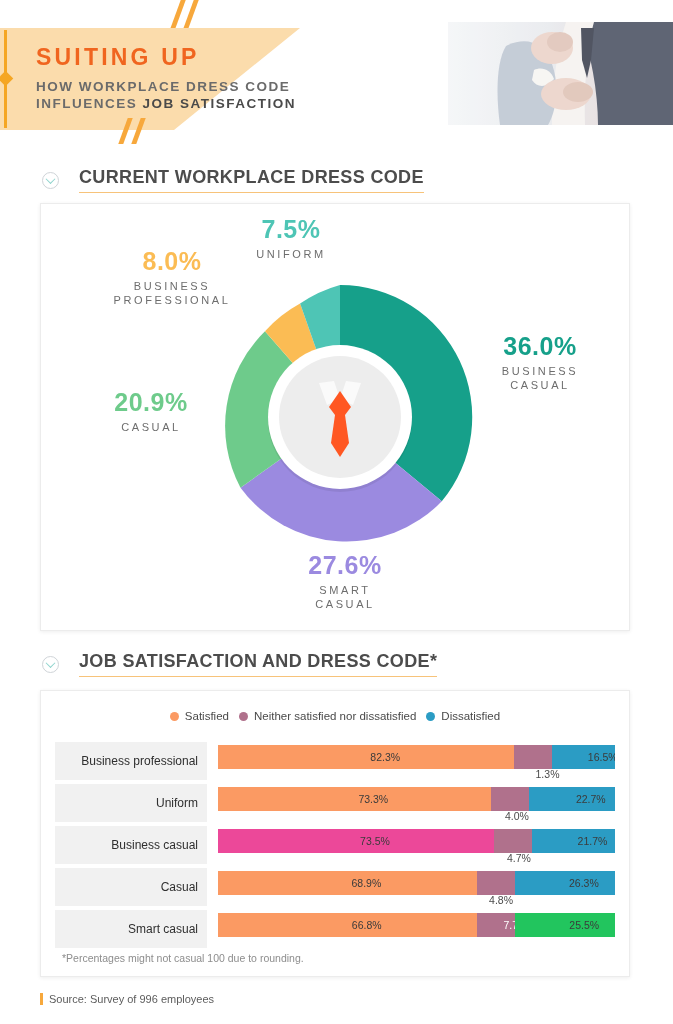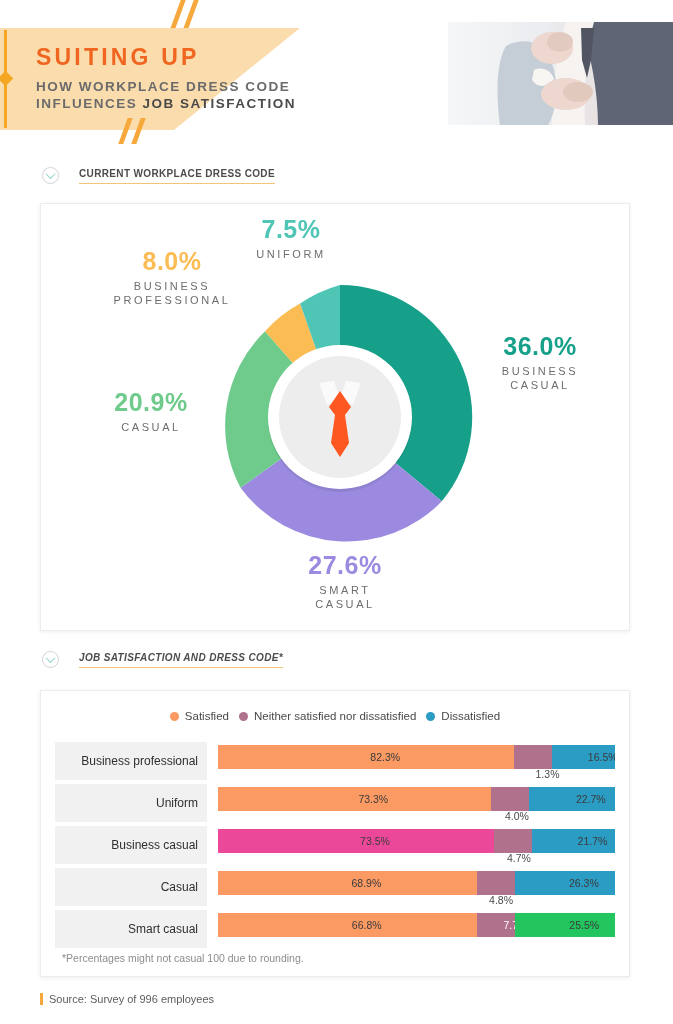--- a/index.html
+++ b/index.html
@@ -105,7 +105,7 @@
     transform: rotate(45deg) translate(-1px,-1px);
   }
   .sec-label {
-    font-size: 10px;
+    font-size: 18px;
     font-weight: bold;
     letter-spacing: 0.35px;
     color: #4c4c4c;

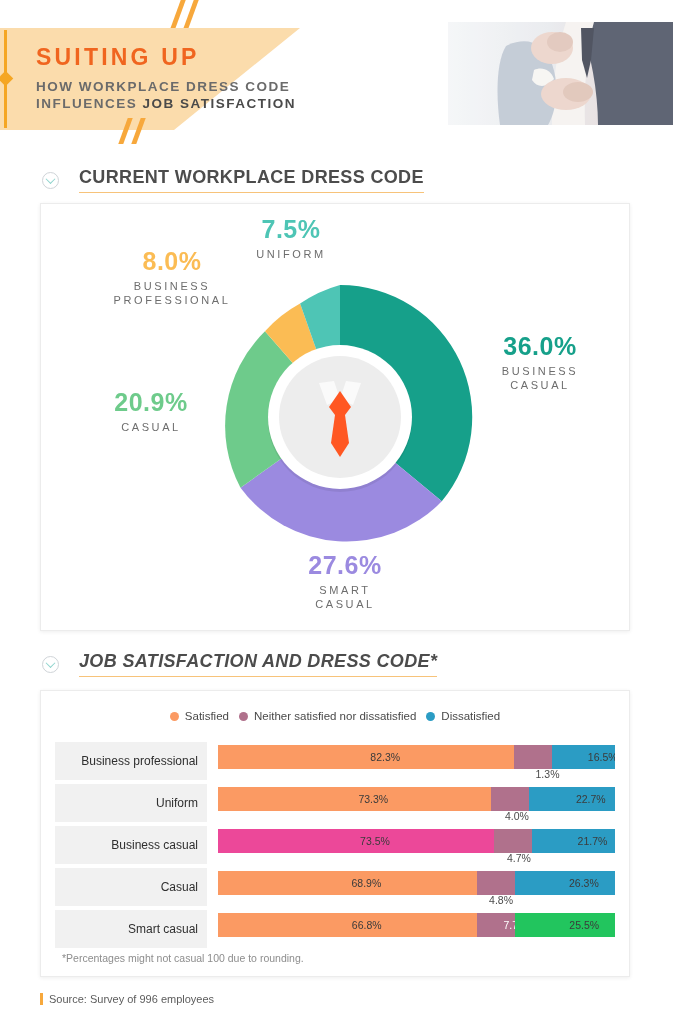--- a/index.html
+++ b/index.html
@@ -352,7 +352,7 @@
   </div>
 </div>
 
-<div class="section-head" style="left:42px; top:651px;font-style:italic;">
+<div class="section-head" style="left:42px; top:651px;">
   <span class="sec-icon"></span>
   <span class="sec-label">JOB SATISFACTION AND DRESS CODE*</span>
 </div>

